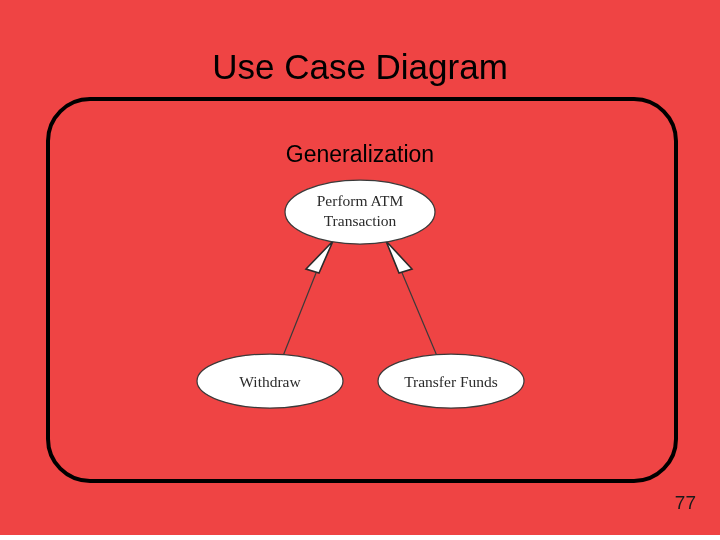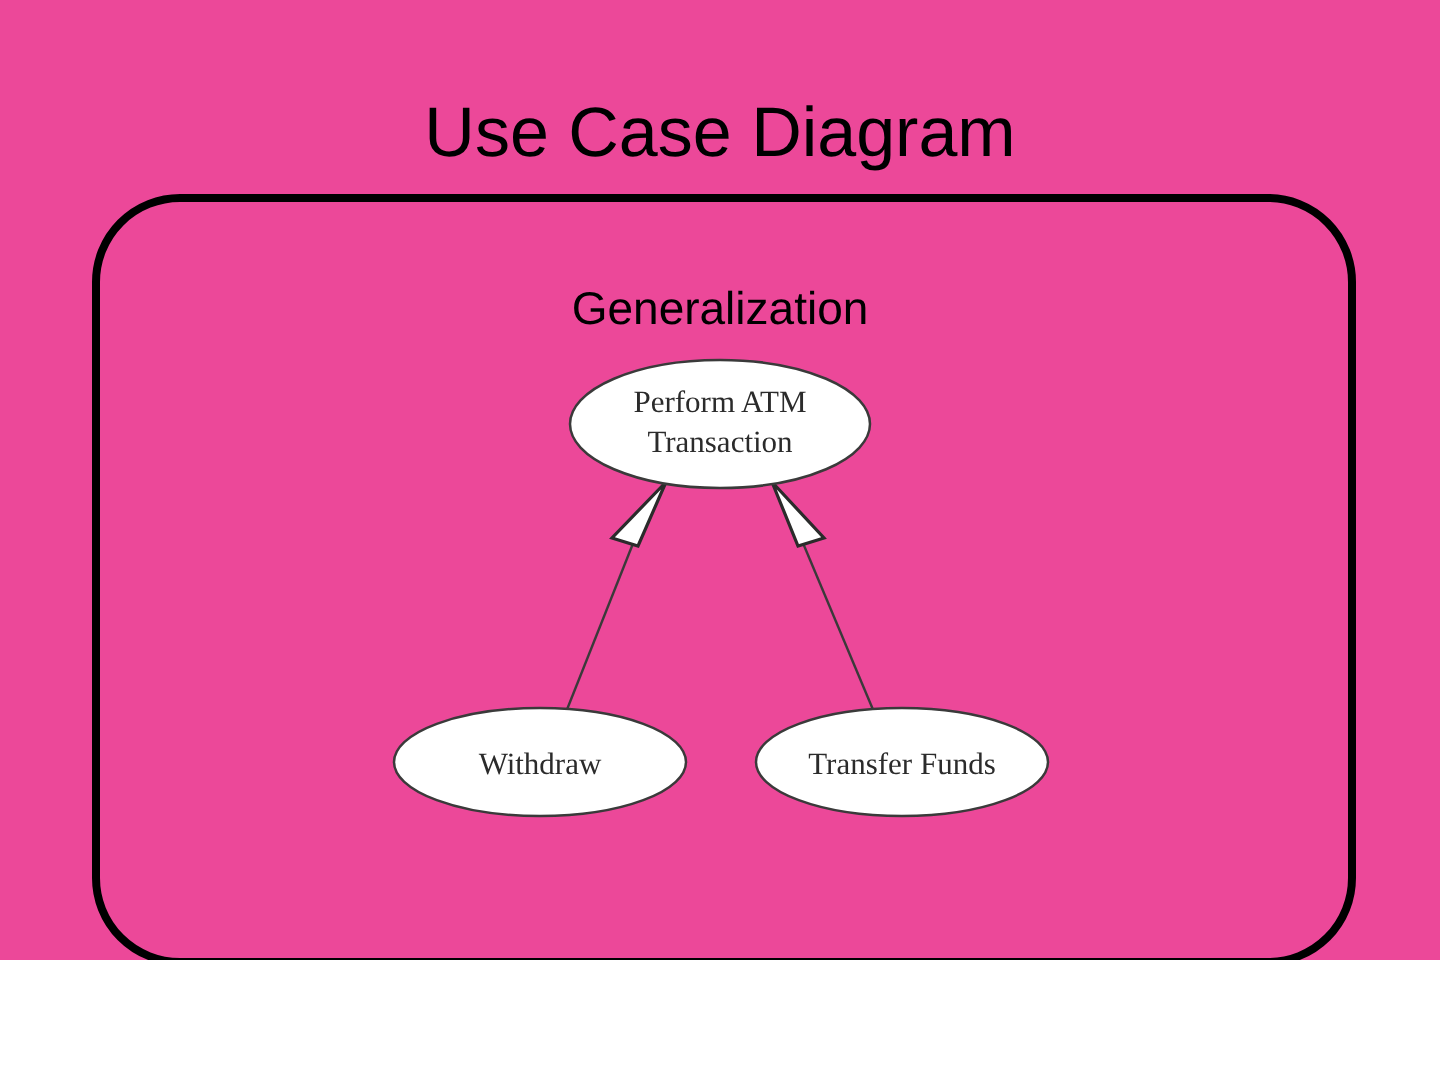--- a/index.html
+++ b/index.html
@@ -10,8 +10,8 @@
   #slide {
     position: relative;
     width: 720px;
-    height: 480px;
-    background: #ec4899;
+    height: 535px;
+    background: #ef4444;
     overflow: hidden;
     font-family: "Liberation Sans", sans-serif;
   }

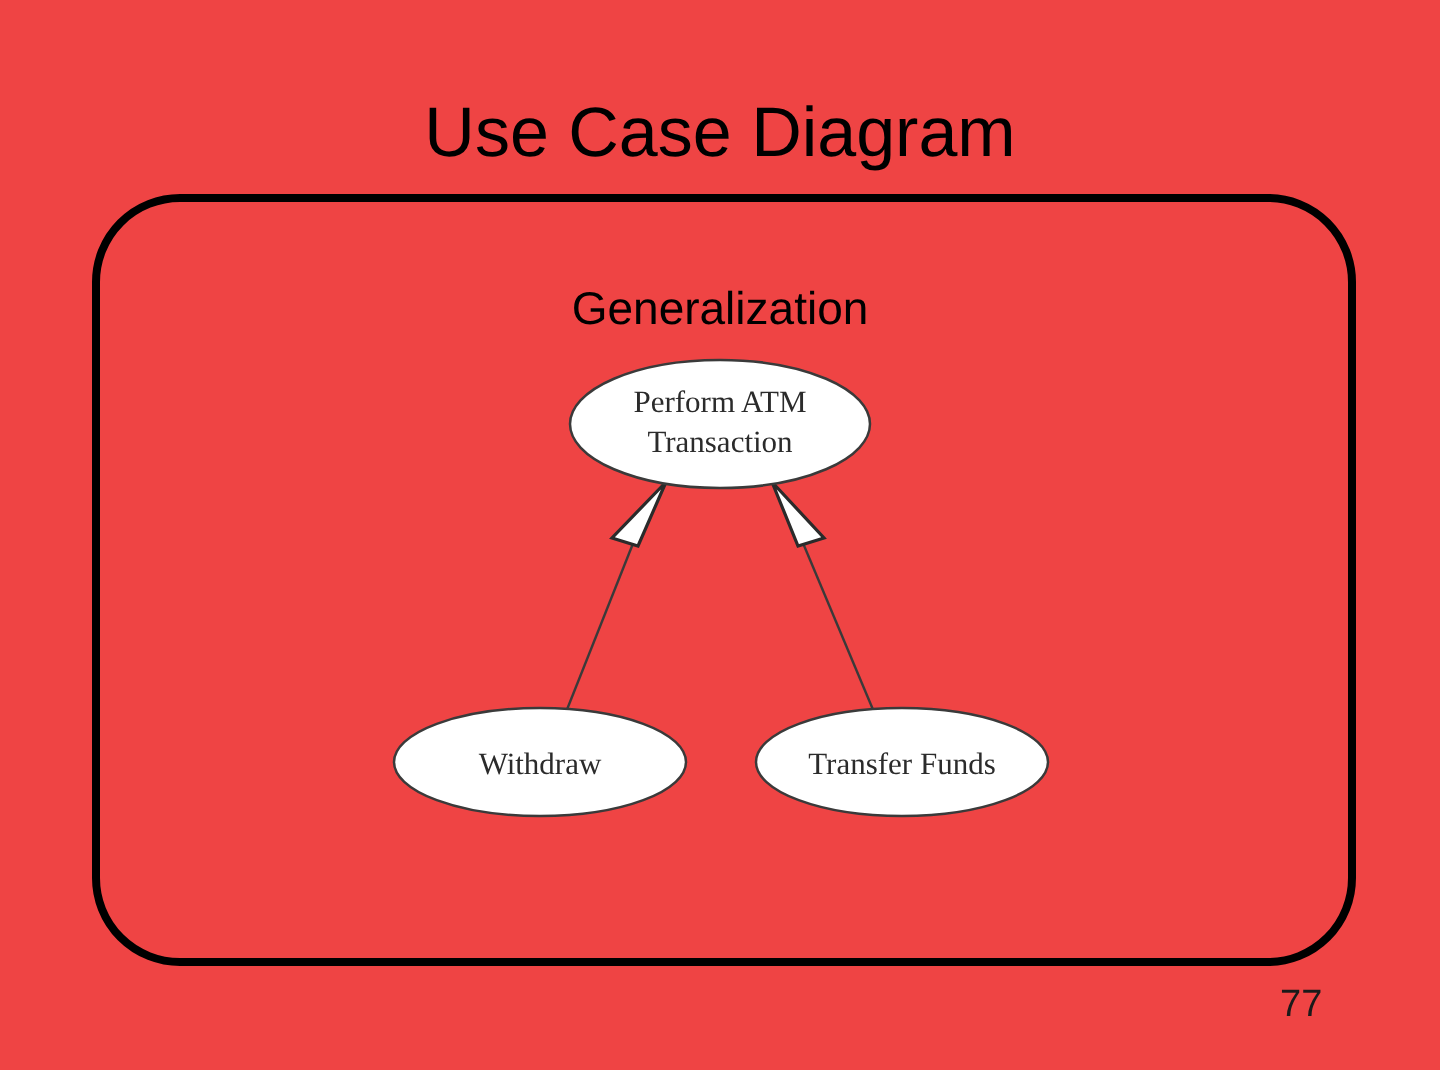--- a/index.html
+++ b/index.html
@@ -87,7 +87,7 @@
     left: 640px;
     top: 492px;
     width: 56px;
-    text-align: left;
+    text-align: right;
     font-family: "Liberation Sans", sans-serif;
     font-size: 19px;
     color: #1a1a1a;

